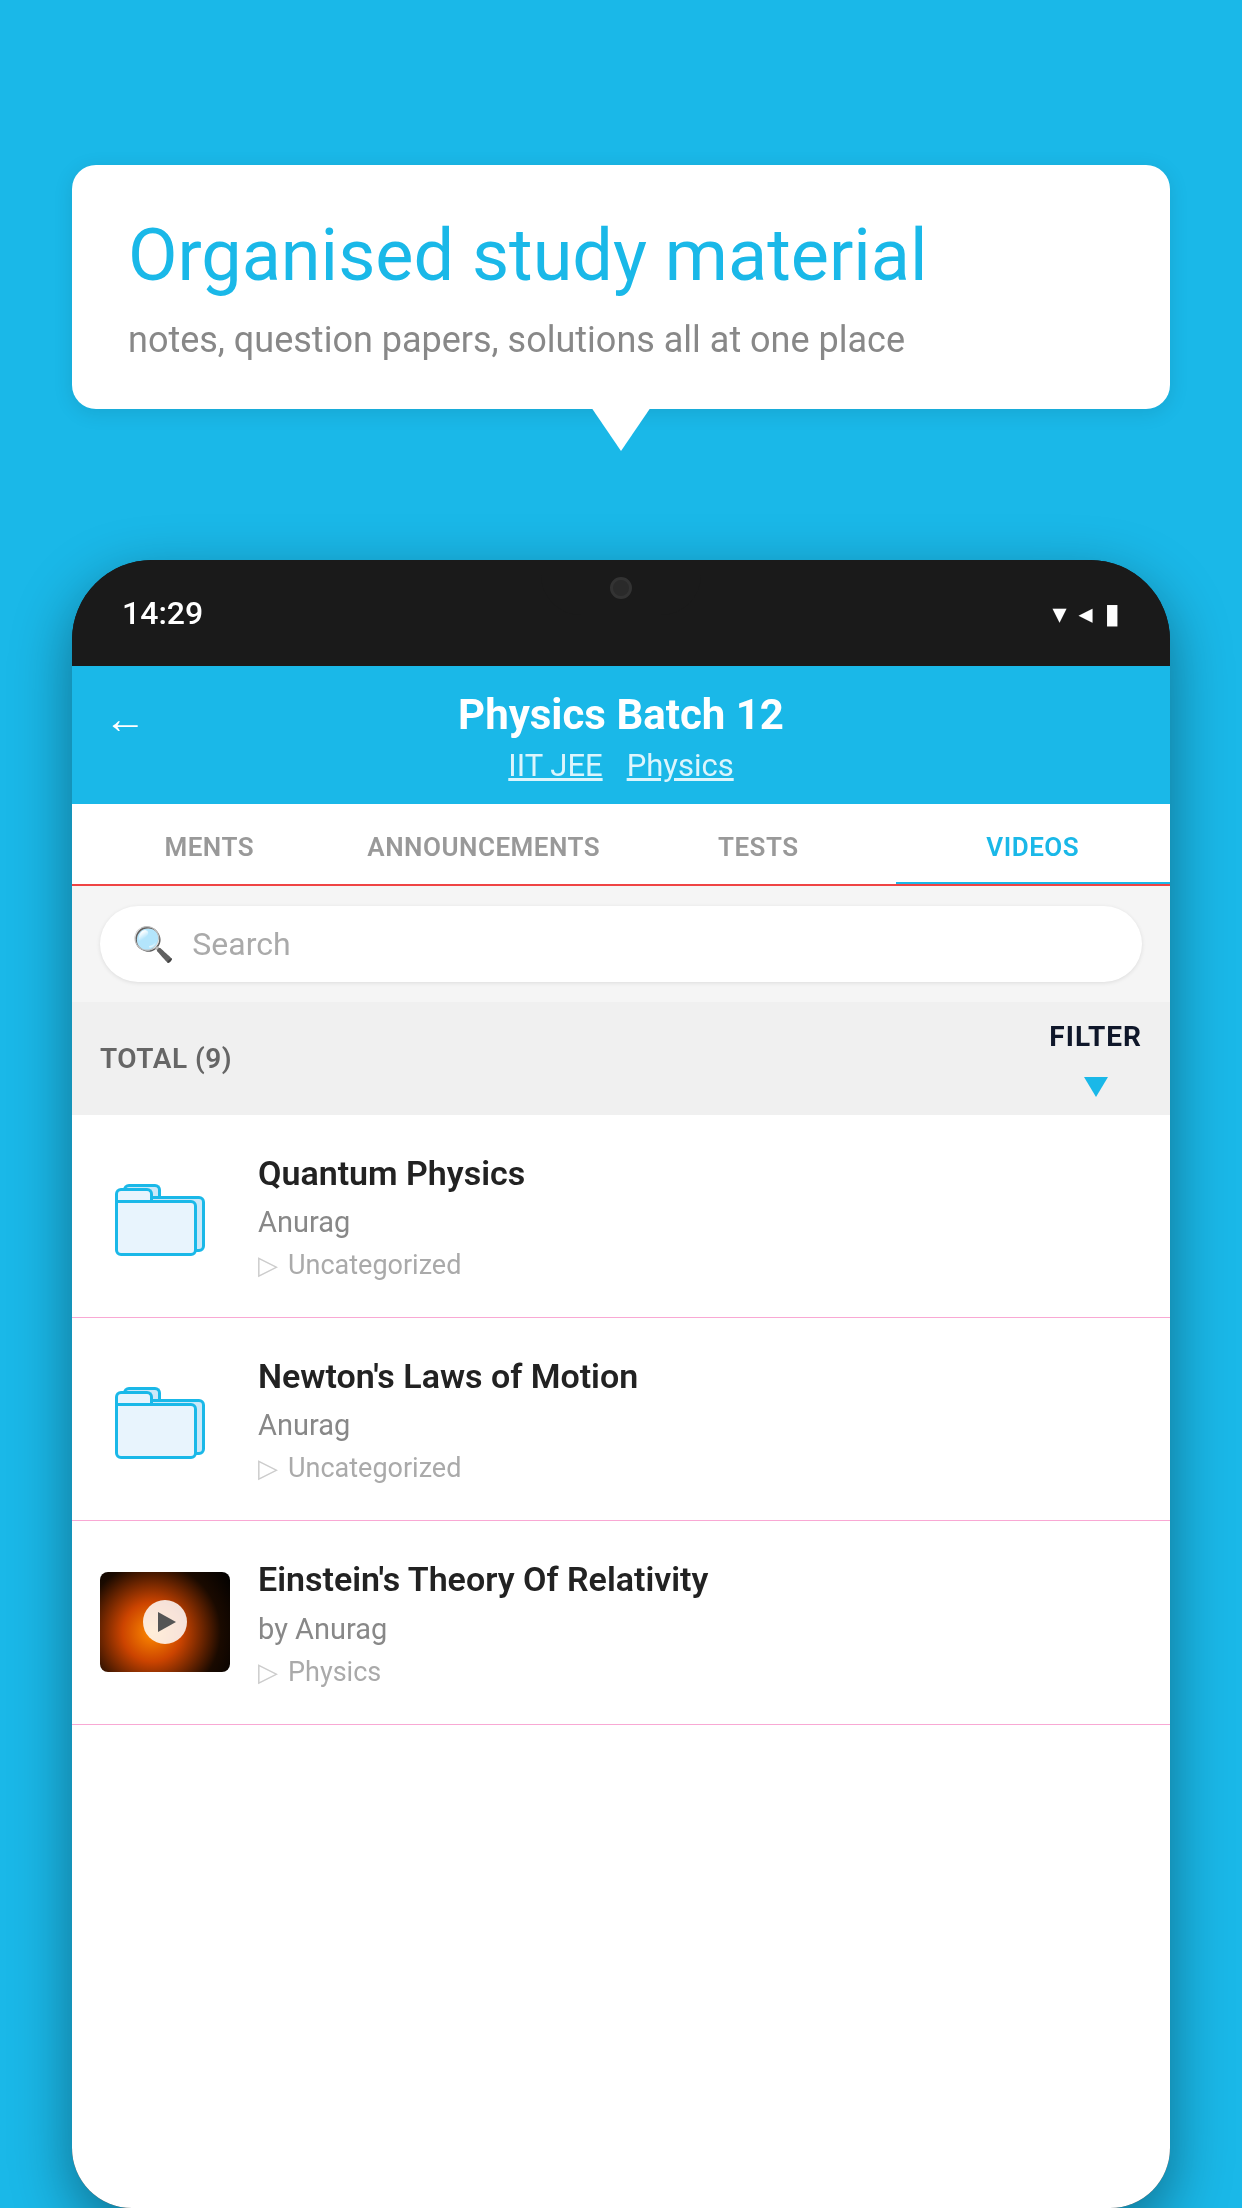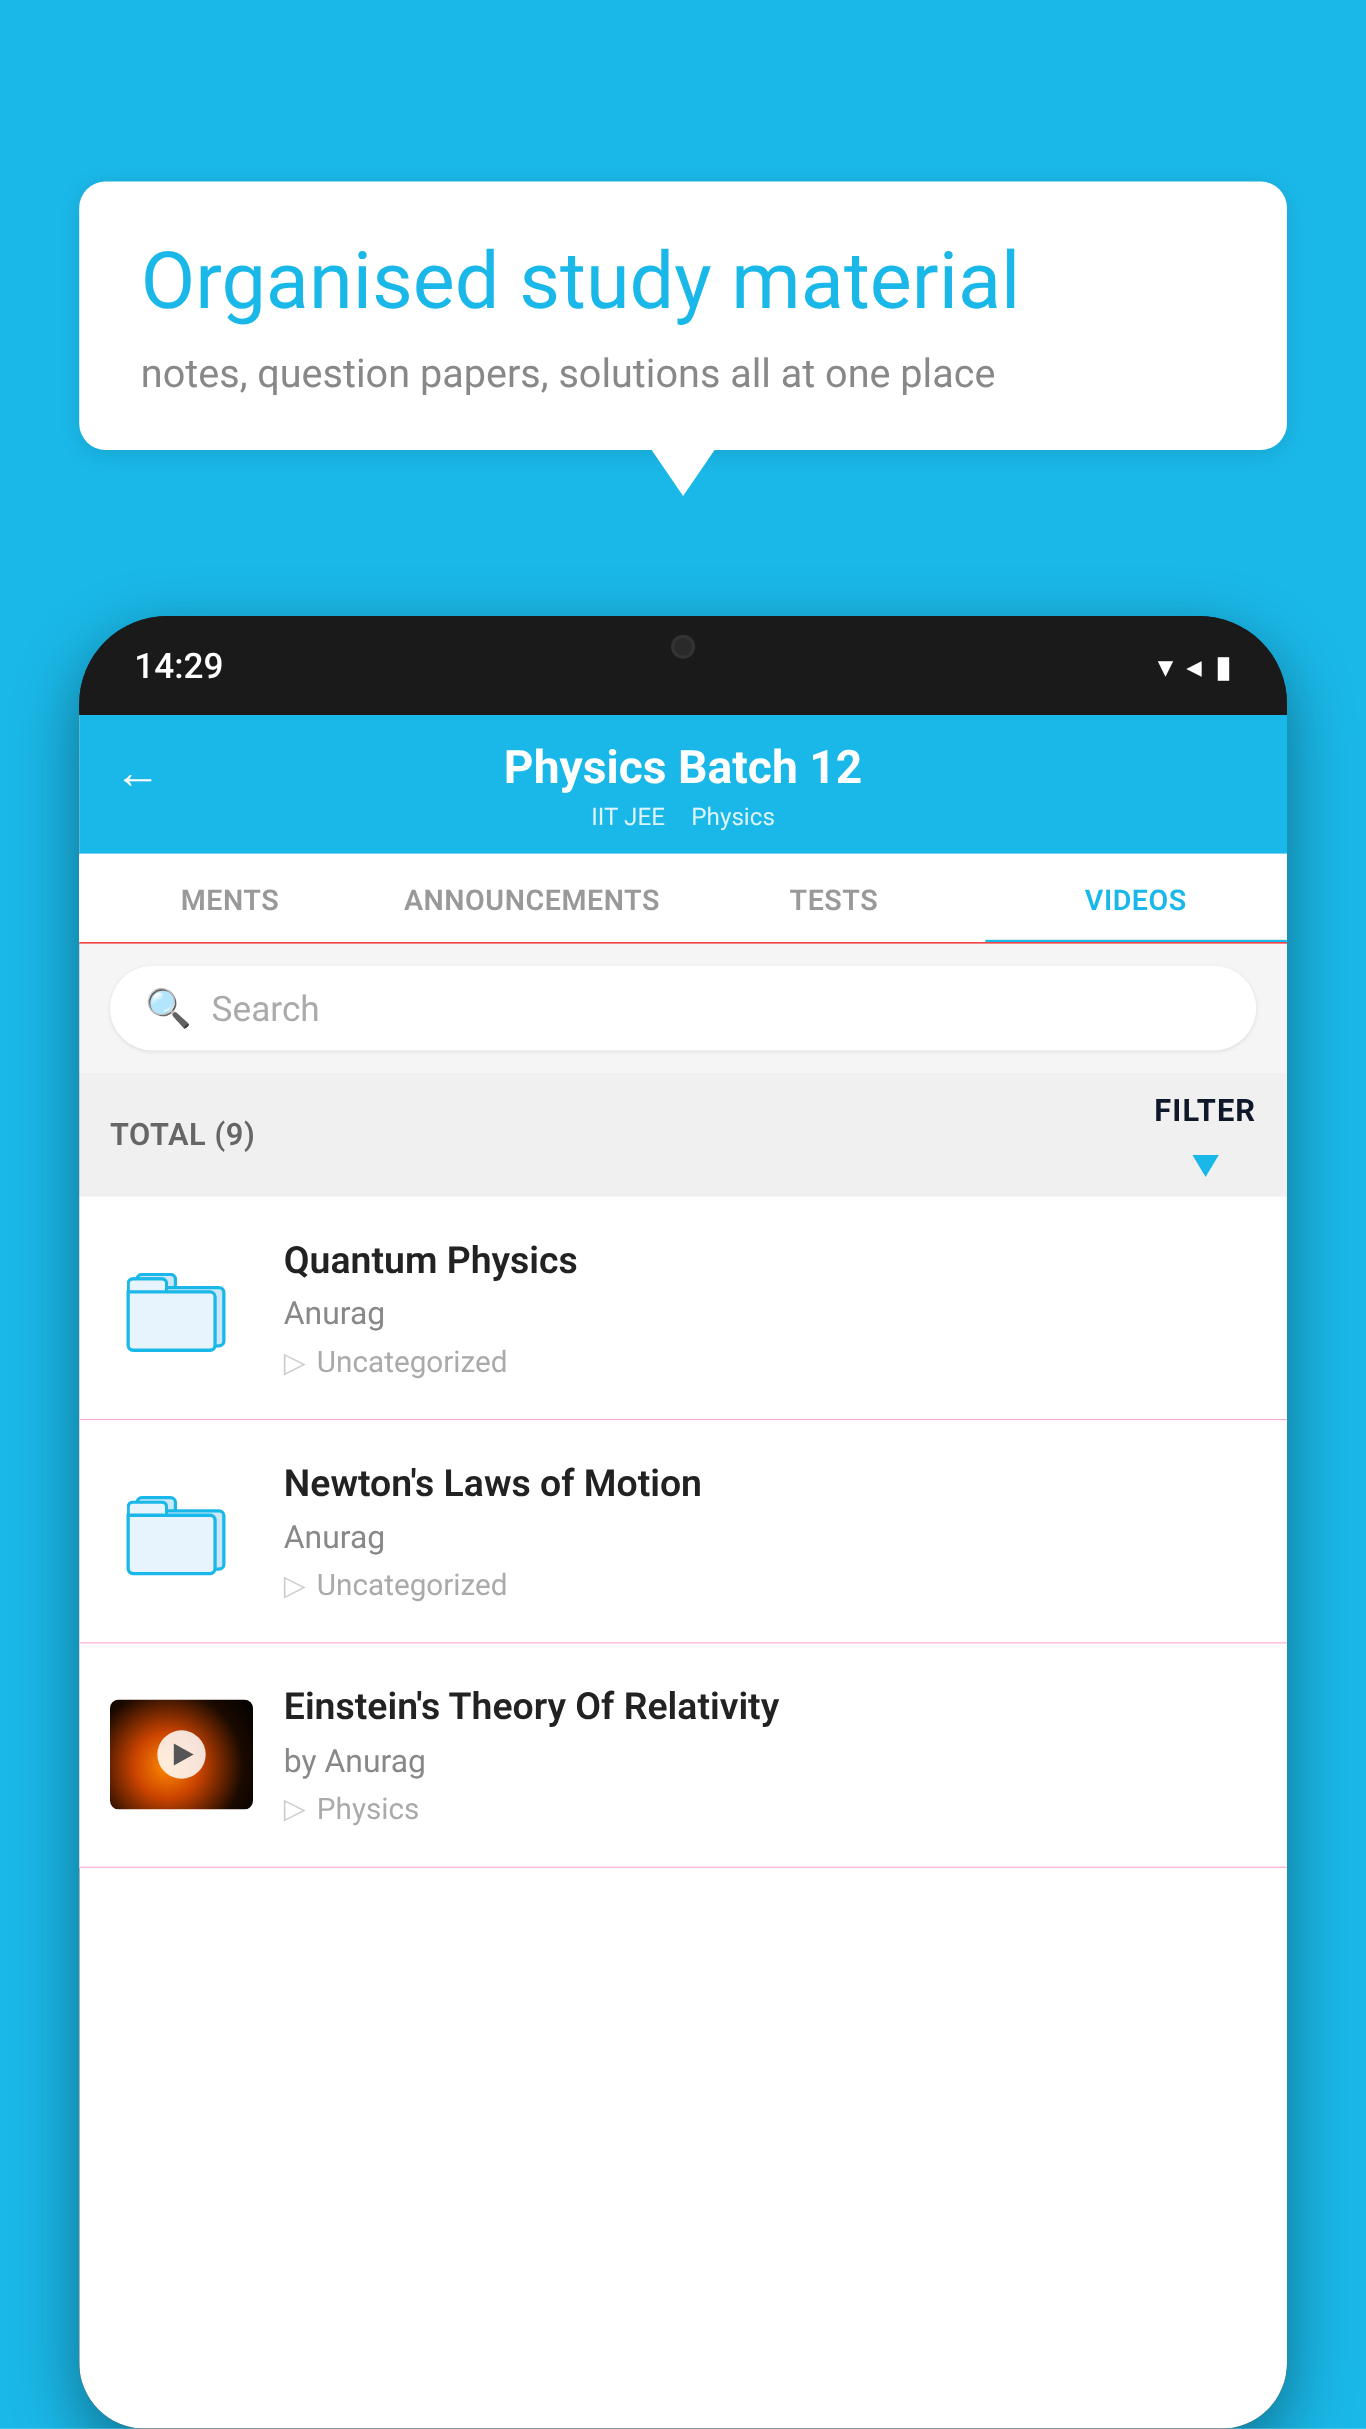--- a/index.html
+++ b/index.html
@@ -67,7 +67,7 @@
 
     
     .phone-top-bar {
-      height: 90px;
+      height: 106px;
       background: #1a1a1a;
       position: relative;
       display: flex;

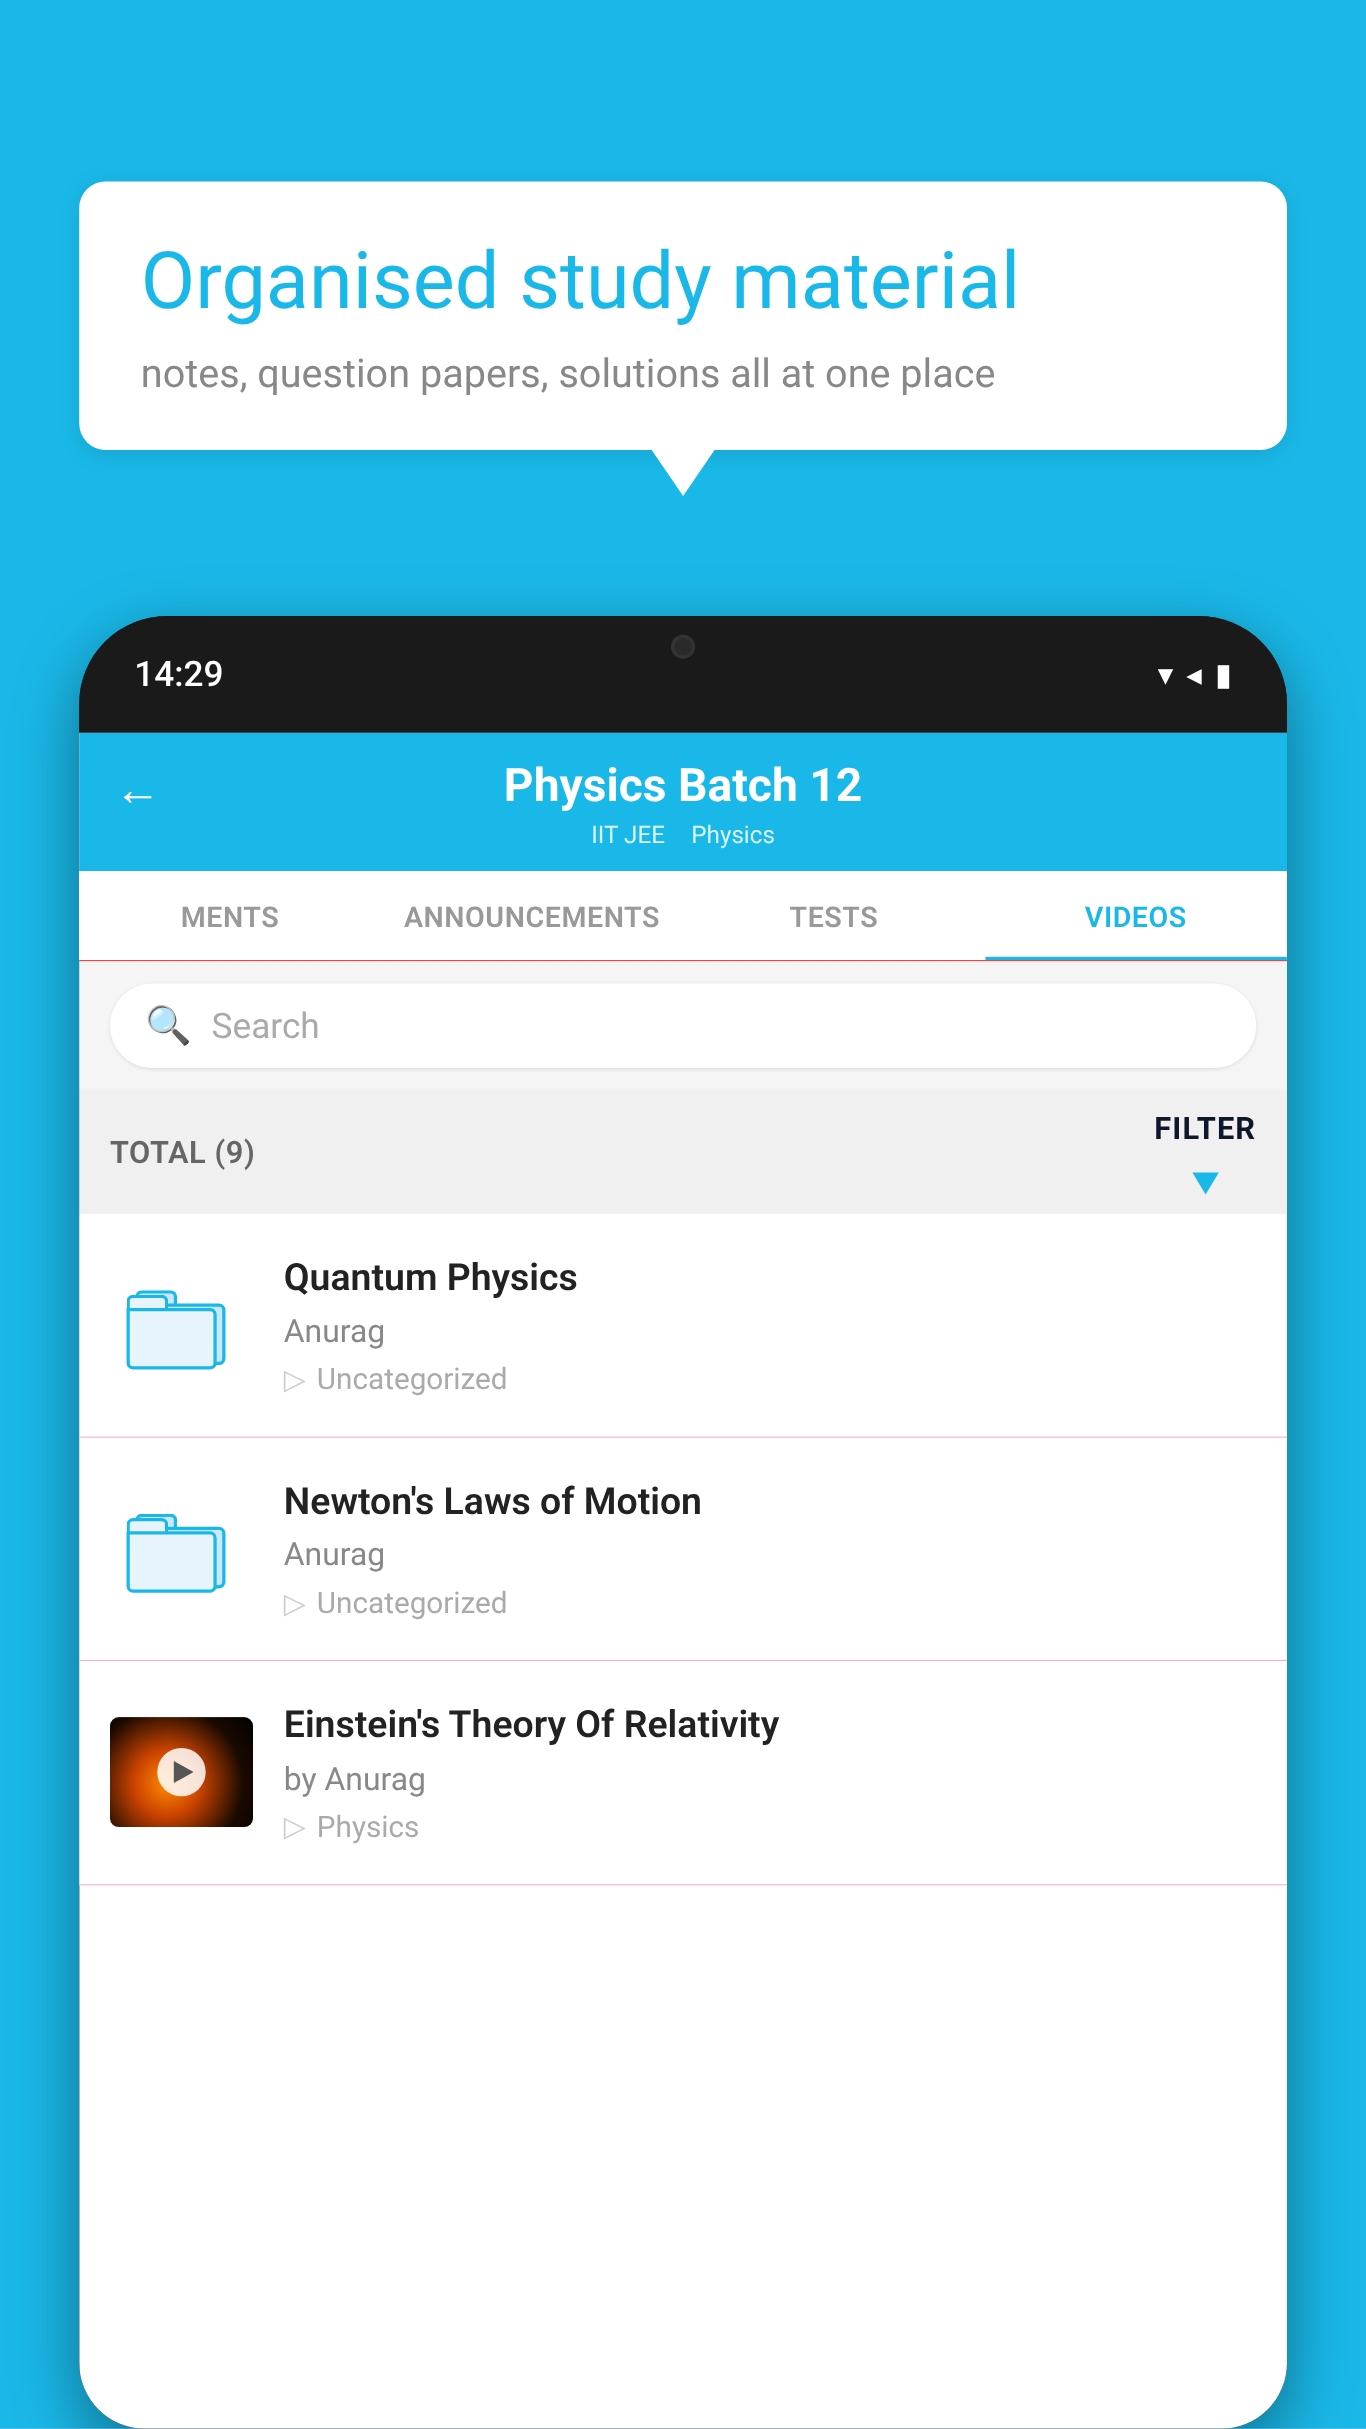--- a/index.html
+++ b/index.html
@@ -158,7 +158,8 @@
 
     .header-tag {
       color: rgba(255,255,255,0.85);
-      font-size: 22px;
+      font-size: 31px;
+      text-decoration: underline;
     }
 
     

